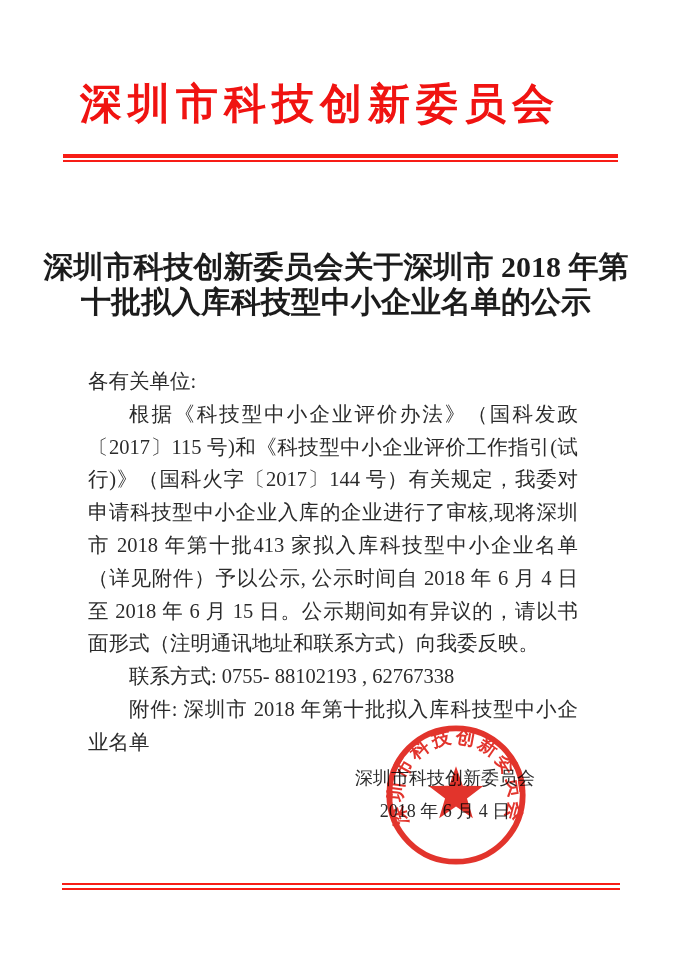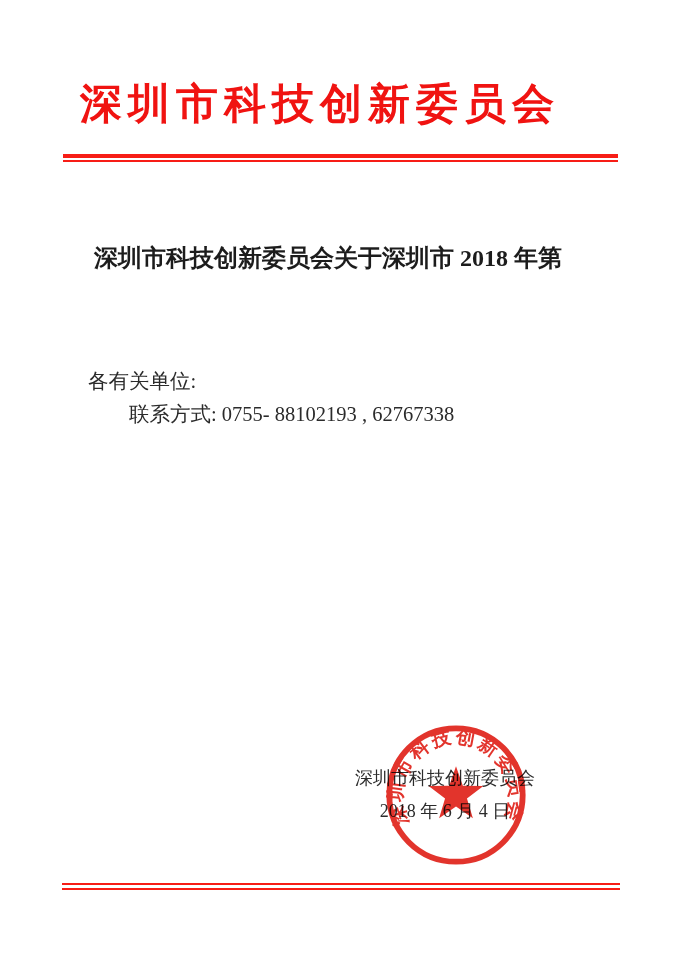--- a/index.html
+++ b/index.html
@@ -25,8 +25,8 @@
   .rule-top .thick{height:4px;background:var(--rule-red);}
   .rule-top .thin{height:2px;background:var(--rule-red);margin-top:2px;}
   .doc-title{
-    position:absolute;top:233px;left:10px;width:620px;margin:8px;
-    text-align:center;font-size:24px;font-weight:bold;line-height:35px;
+    position:absolute;top:233px;left:10px;width:620px;margin:16px;
+    text-align:center;font-size:30px;font-weight:bold;line-height:35px;
     color:var(--title-black);
   }
   .body-block{

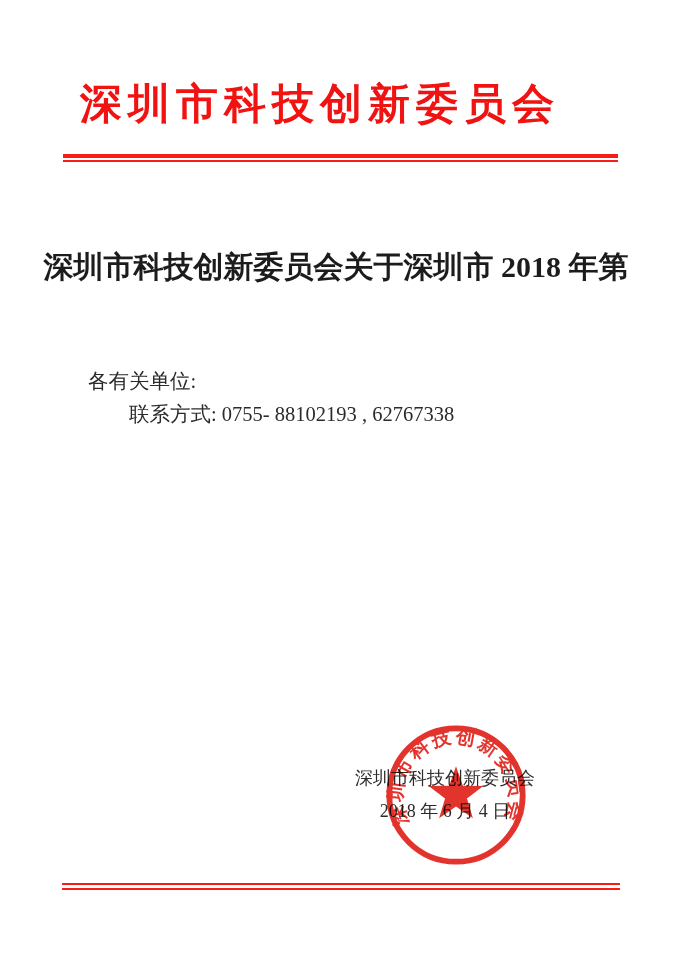--- a/index.html
+++ b/index.html
@@ -65,6 +65,7 @@
 
   <h1 class="doc-title">
     <span style="display:block">深圳市科技创新委员会关于深圳市 2018 年第</span>
+    <span style="display:block">十批拟入库科技型中小企业名单的公示</span>
   </h1>
 
   <div class="body-block">

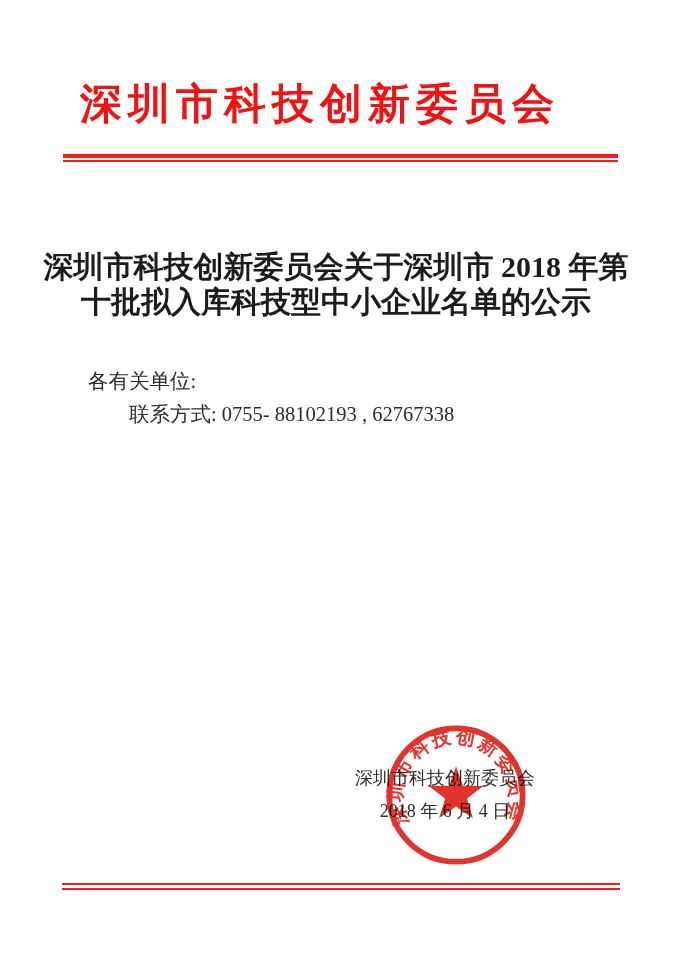--- a/index.html
+++ b/index.html
@@ -70,6 +70,7 @@
 
   <div class="body-block">
     <p>各有关单位:</p>
+    <p class="indent">根据《科技型中小企业评价办法》（国科发政〔2017〕115 号)和《科技型中小企业评价工作指引(试行)》（国科火字〔2017〕144 号）有关规定，我委对申请科技型中小企业入库的企业进行了审核,现将深圳市 2018 年第十批413 家拟入库科技型中小企业名单（详见附件）予以公示, 公示时间自 2018 年 6 月 4 日至 2018 年 6 月 15 日。公示期间如有异议的，请以书面形式（注明通讯地址和联系方式）向我委反映。</p>
     <p class="indent">联系方式: 0755- 88102193 , 62767338</p>
   </div>
 

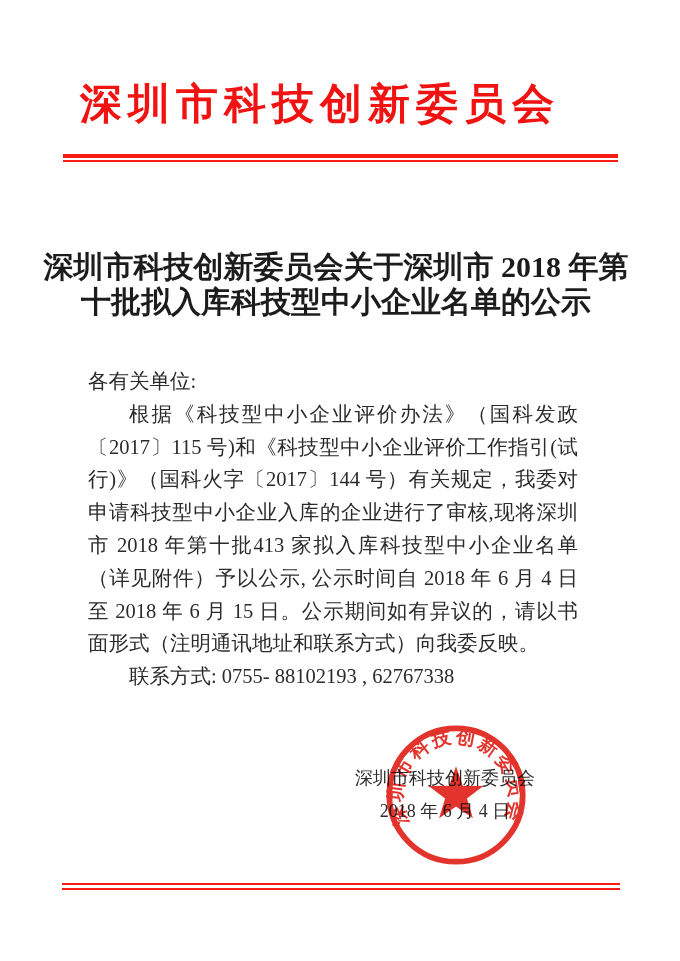--- a/index.html
+++ b/index.html
@@ -72,6 +72,7 @@
     <p>各有关单位:</p>
     <p class="indent">根据《科技型中小企业评价办法》（国科发政〔2017〕115 号)和《科技型中小企业评价工作指引(试行)》（国科火字〔2017〕144 号）有关规定，我委对申请科技型中小企业入库的企业进行了审核,现将深圳市 2018 年第十批413 家拟入库科技型中小企业名单（详见附件）予以公示, 公示时间自 2018 年 6 月 4 日至 2018 年 6 月 15 日。公示期间如有异议的，请以书面形式（注明通讯地址和联系方式）向我委反映。</p>
     <p class="indent">联系方式: 0755- 88102193 , 62767338</p>
+    <p class="indent attachment">附件: 深圳市 2018 年第十批拟入库科技型中小企业名单</p>
   </div>
 
   <div class="signature-block">

